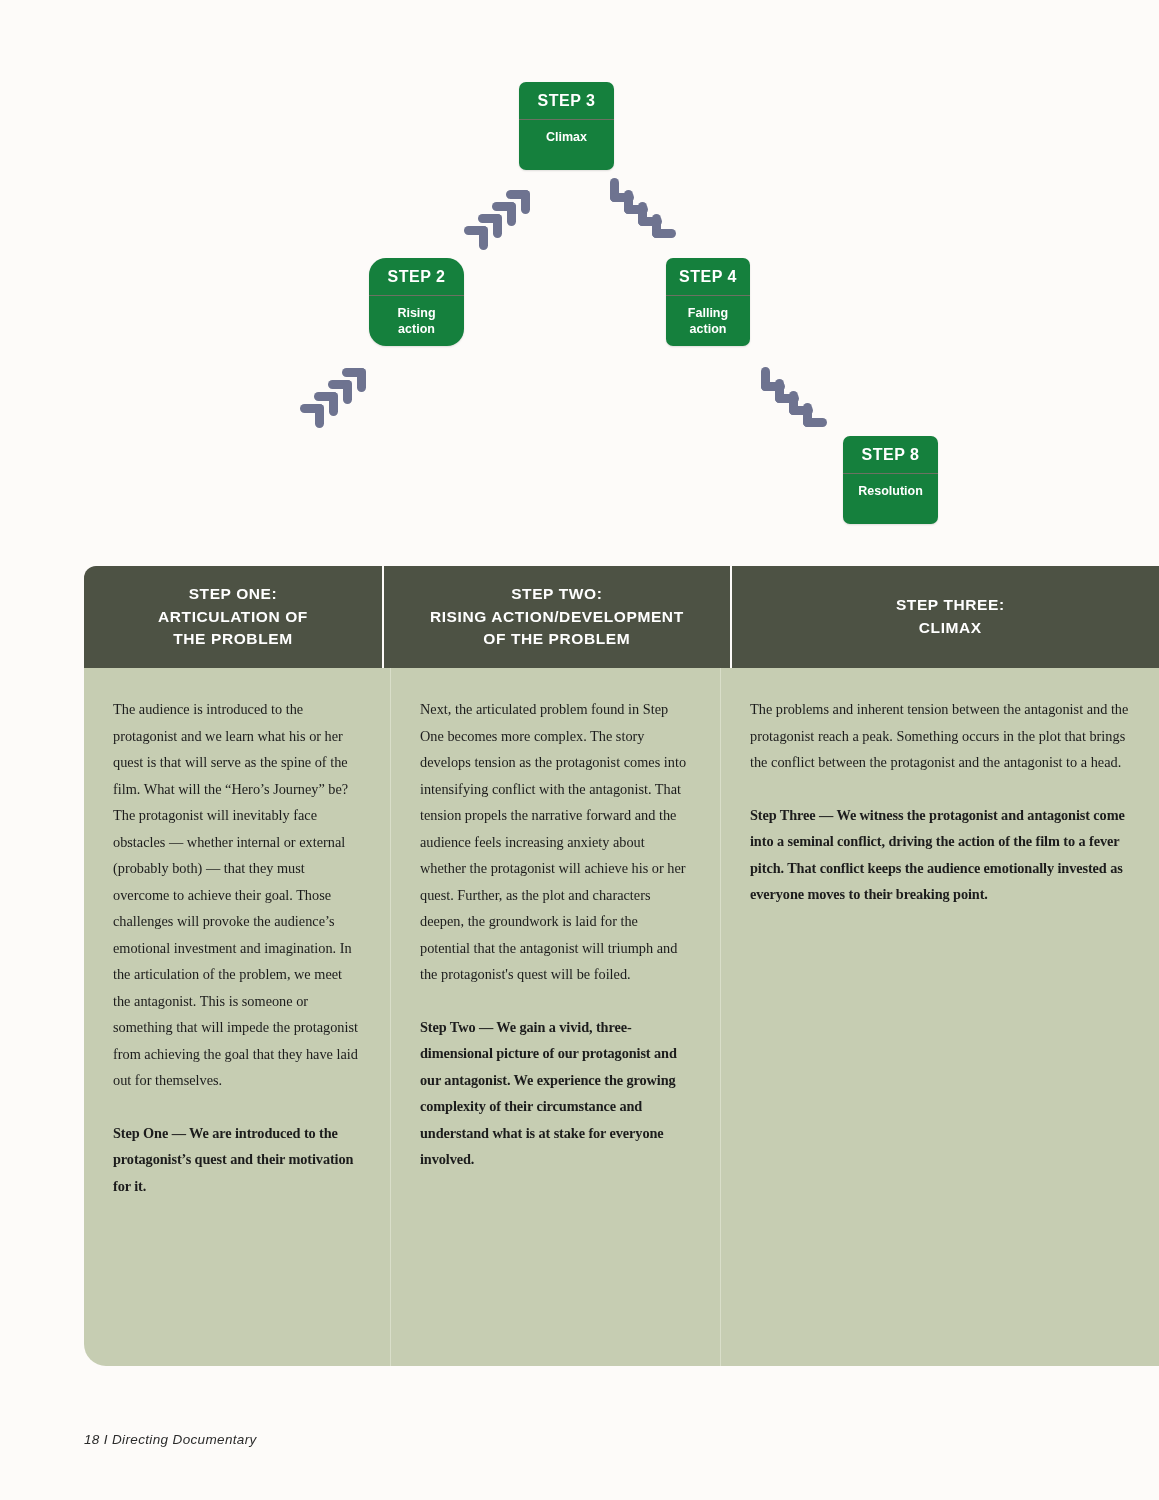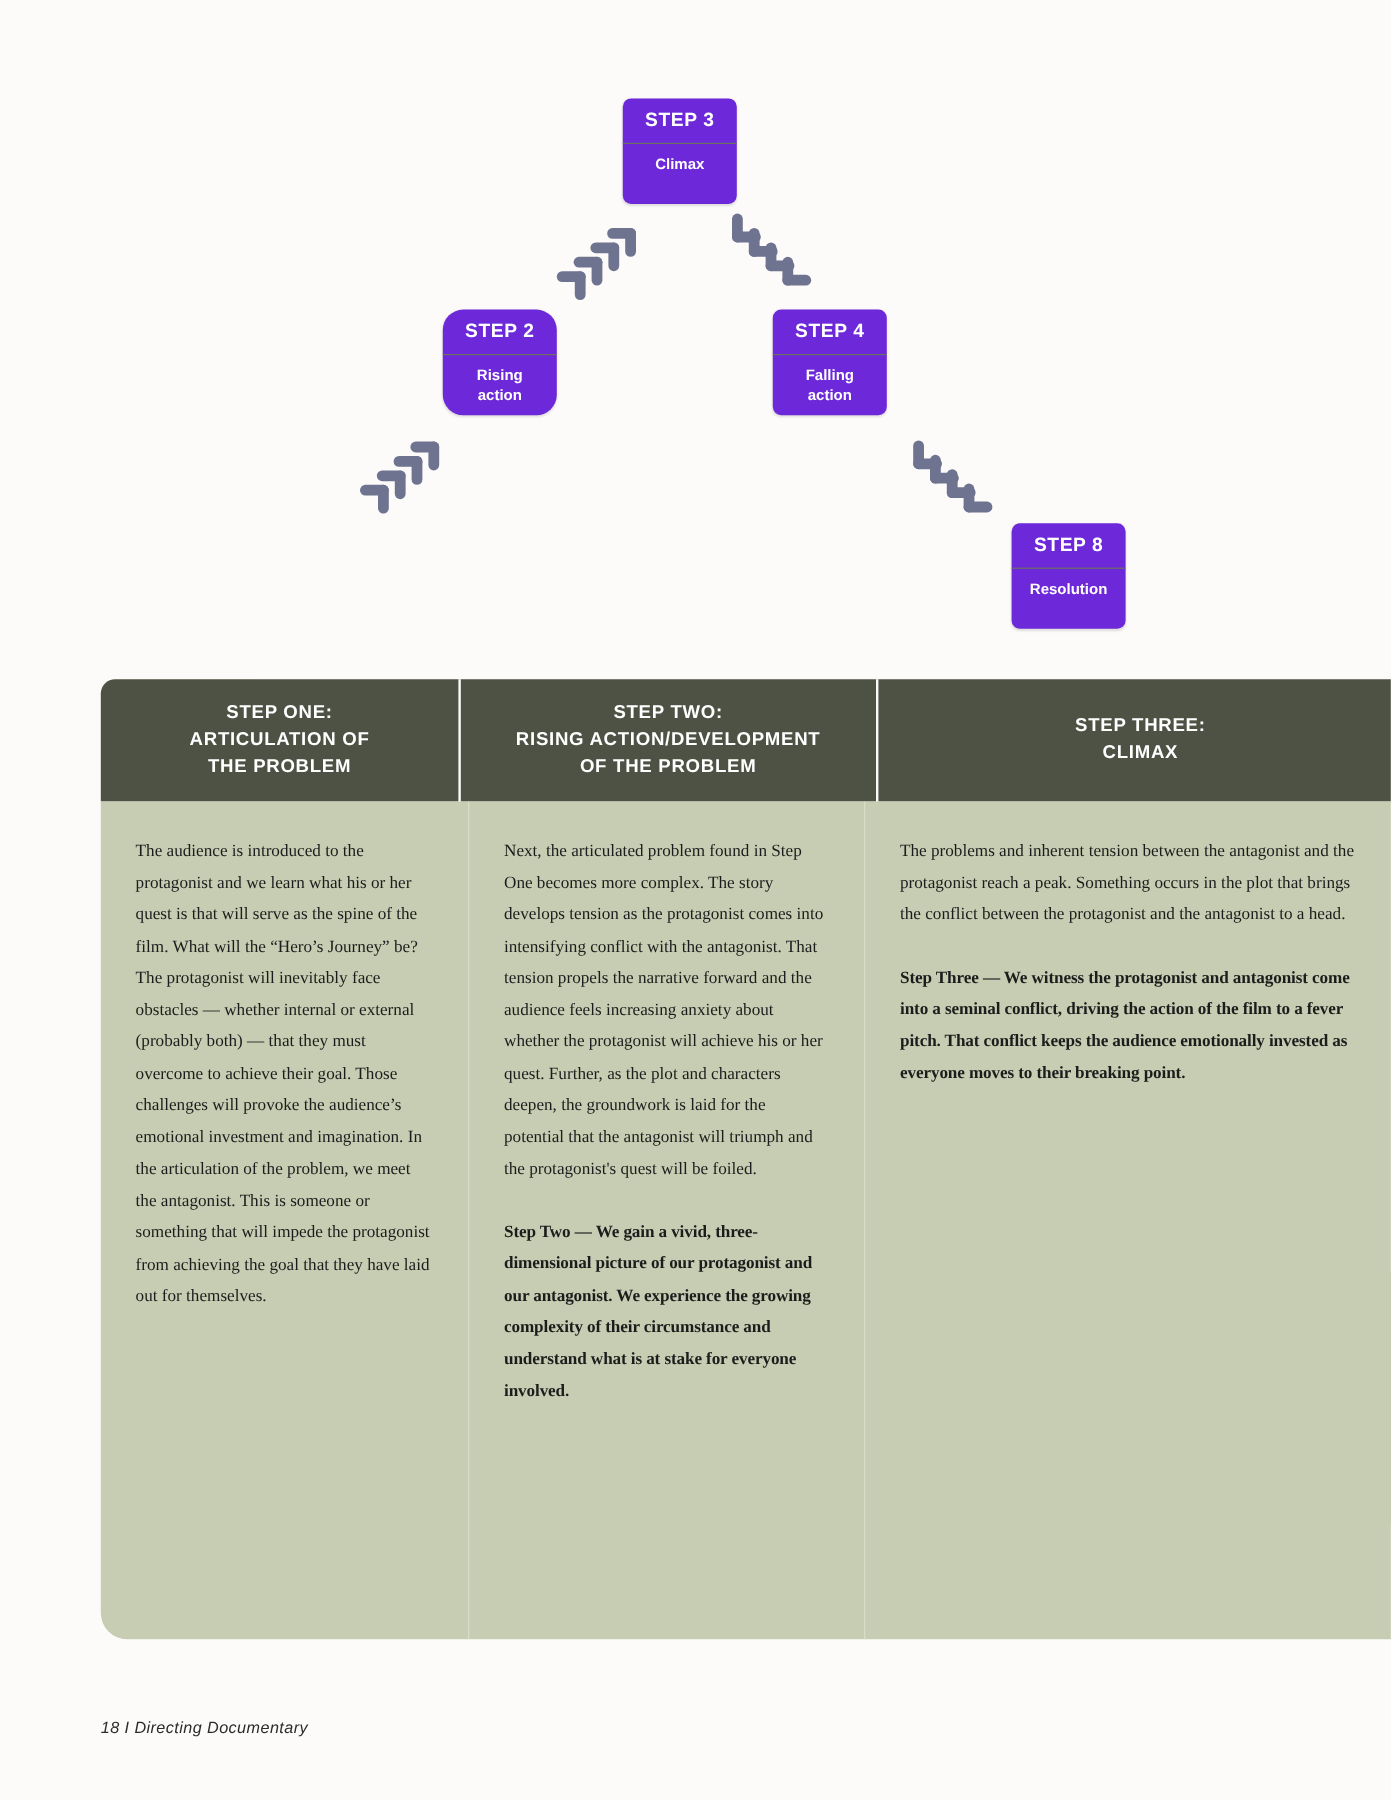--- a/index.html
+++ b/index.html
@@ -26,7 +26,7 @@
 
   .step-box {
     position: absolute;
-    background: #6d28d9;
+    background: #15803d;
     border-radius: 7px;
     color: #ffffff;
     box-sizing: border-box;

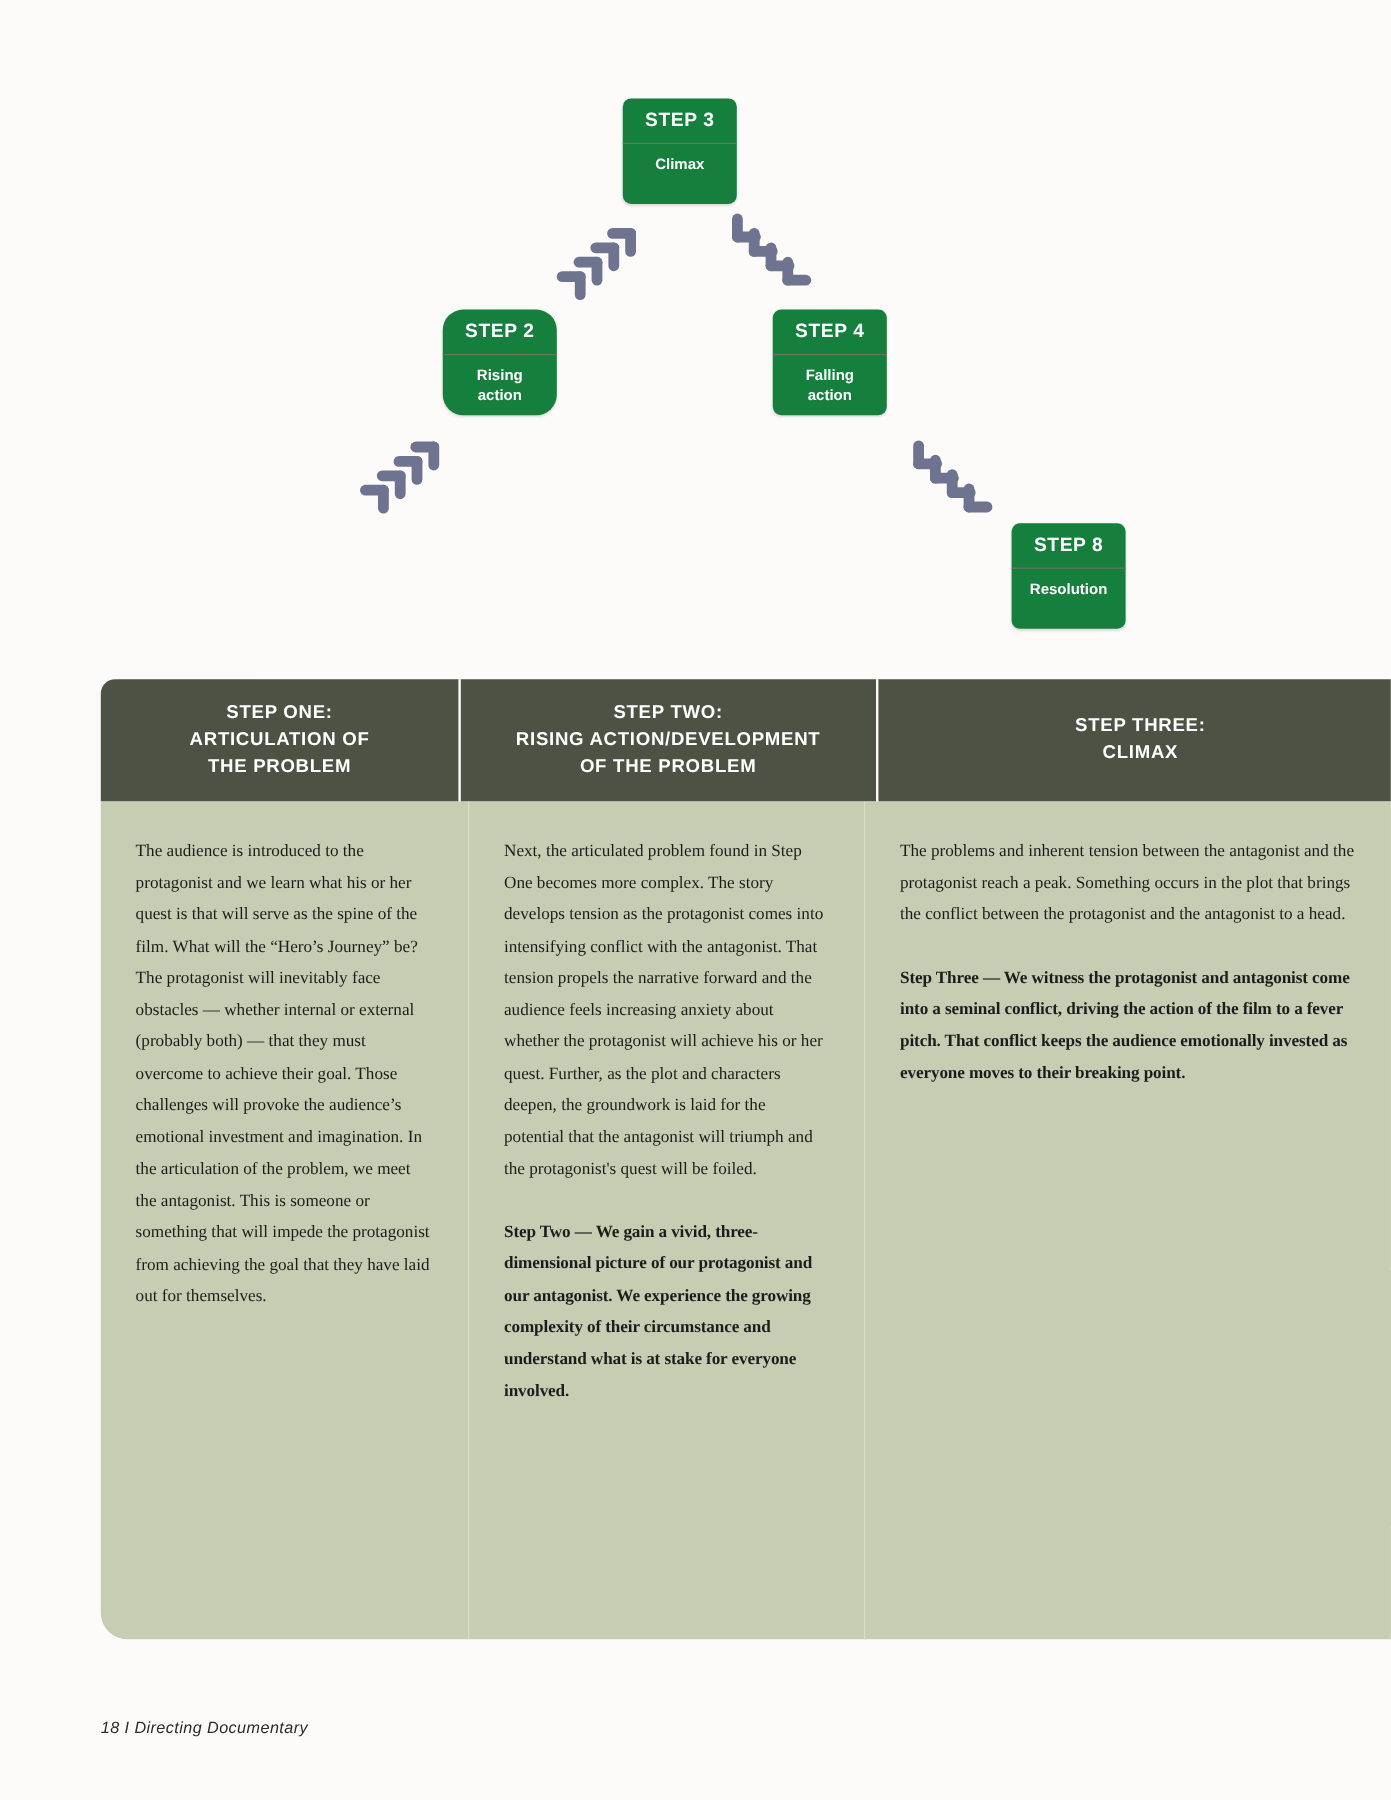--- a/index.html
+++ b/index.html
@@ -57,7 +57,7 @@
   #box-step1 { left: 215px; top: 436px;  width: 95px;  height: 88px; }
   #box-step2 { left: 369px; top: 258px;  width: 95px;  height: 88px; border-radius: 17px; }
   #box-step3 { left: 519px; top: 82px;   width: 95px;  height: 88px; }
-  #box-step4 { left: 644px; top: 258px;  width: 95px;  height: 88px; }
+  #box-step4 { left: 666px; top: 258px;  width: 84px;  height: 88px; }
   #box-step5 { left: 843px; top: 436px;  width: 95px;  height: 88px; }
 
   

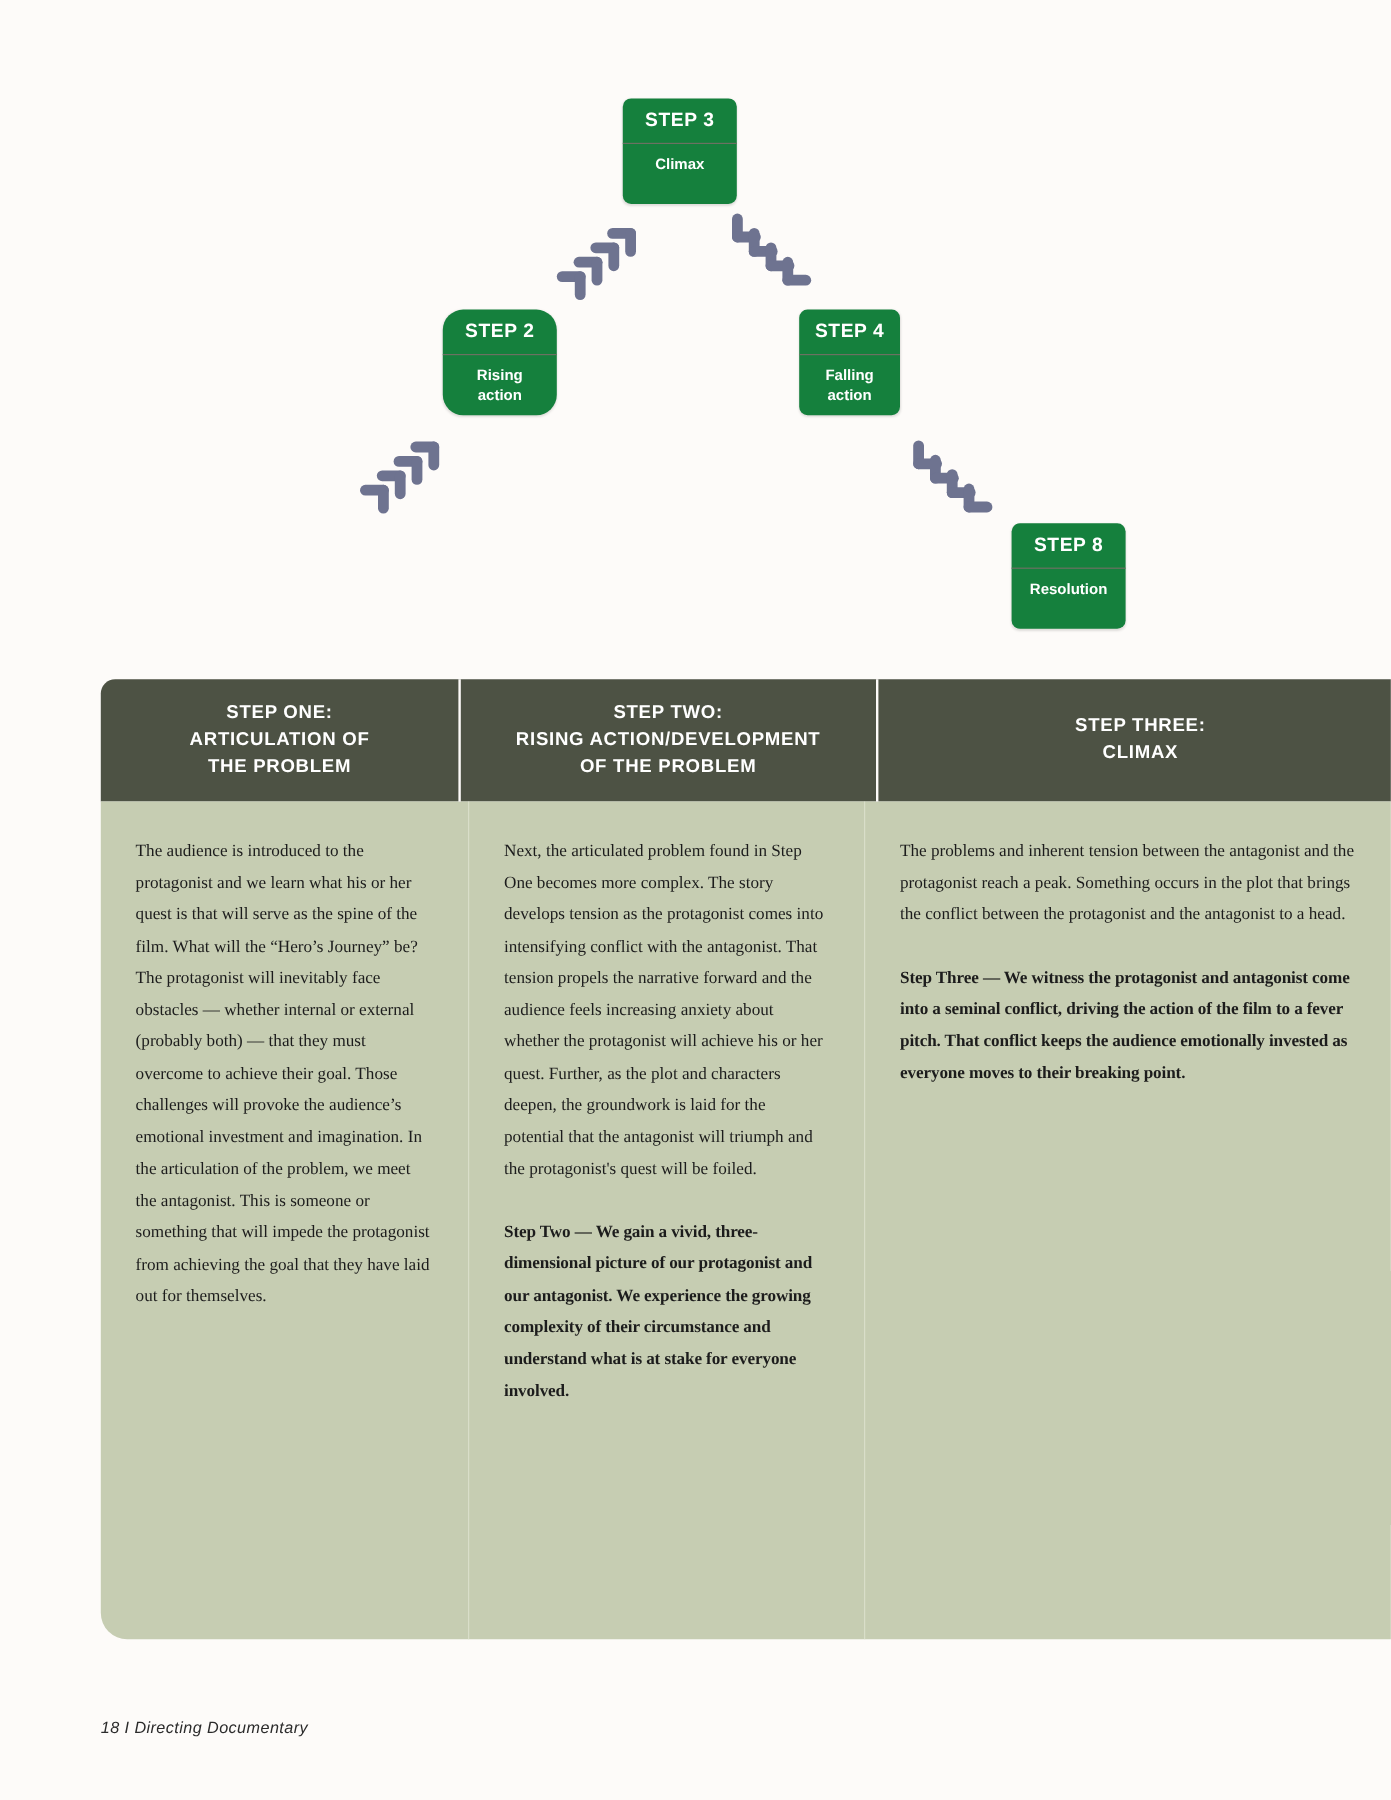--- a/index.html
+++ b/index.html
@@ -248,6 +248,7 @@
   <div id="table-body">
     <div class="col-body c1">
       <p>The audience is introduced to the protagonist and we learn what his or her quest is that will serve as the spine of the film. What will the “Hero’s Journey” be? The protagonist will inevitably face obstacles — whether internal or external (probably both) — that they must overcome to achieve their goal. Those challenges will provoke the audience’s emotional investment and imagination. In the articulation of the problem, we meet the antagonist. This is someone or something that will impede the protagonist from achieving the goal that they have laid out for themselves.</p>
+      <p class="summary">Step One — We are introduced to the protagonist’s quest and their motivation for it.</p>
     </div>
     <div class="col-body c2">
       <p>Next, the articulated problem found in Step One becomes more complex. The story develops tension as the protagonist comes into intensifying conflict with the antagonist. That tension propels the narrative forward and the audience feels increasing anxiety about whether the protagonist will achieve his or her quest. Further, as the plot and characters deepen, the groundwork is laid for the potential that the antagonist will triumph and the protagonist's quest will be foiled.</p>

